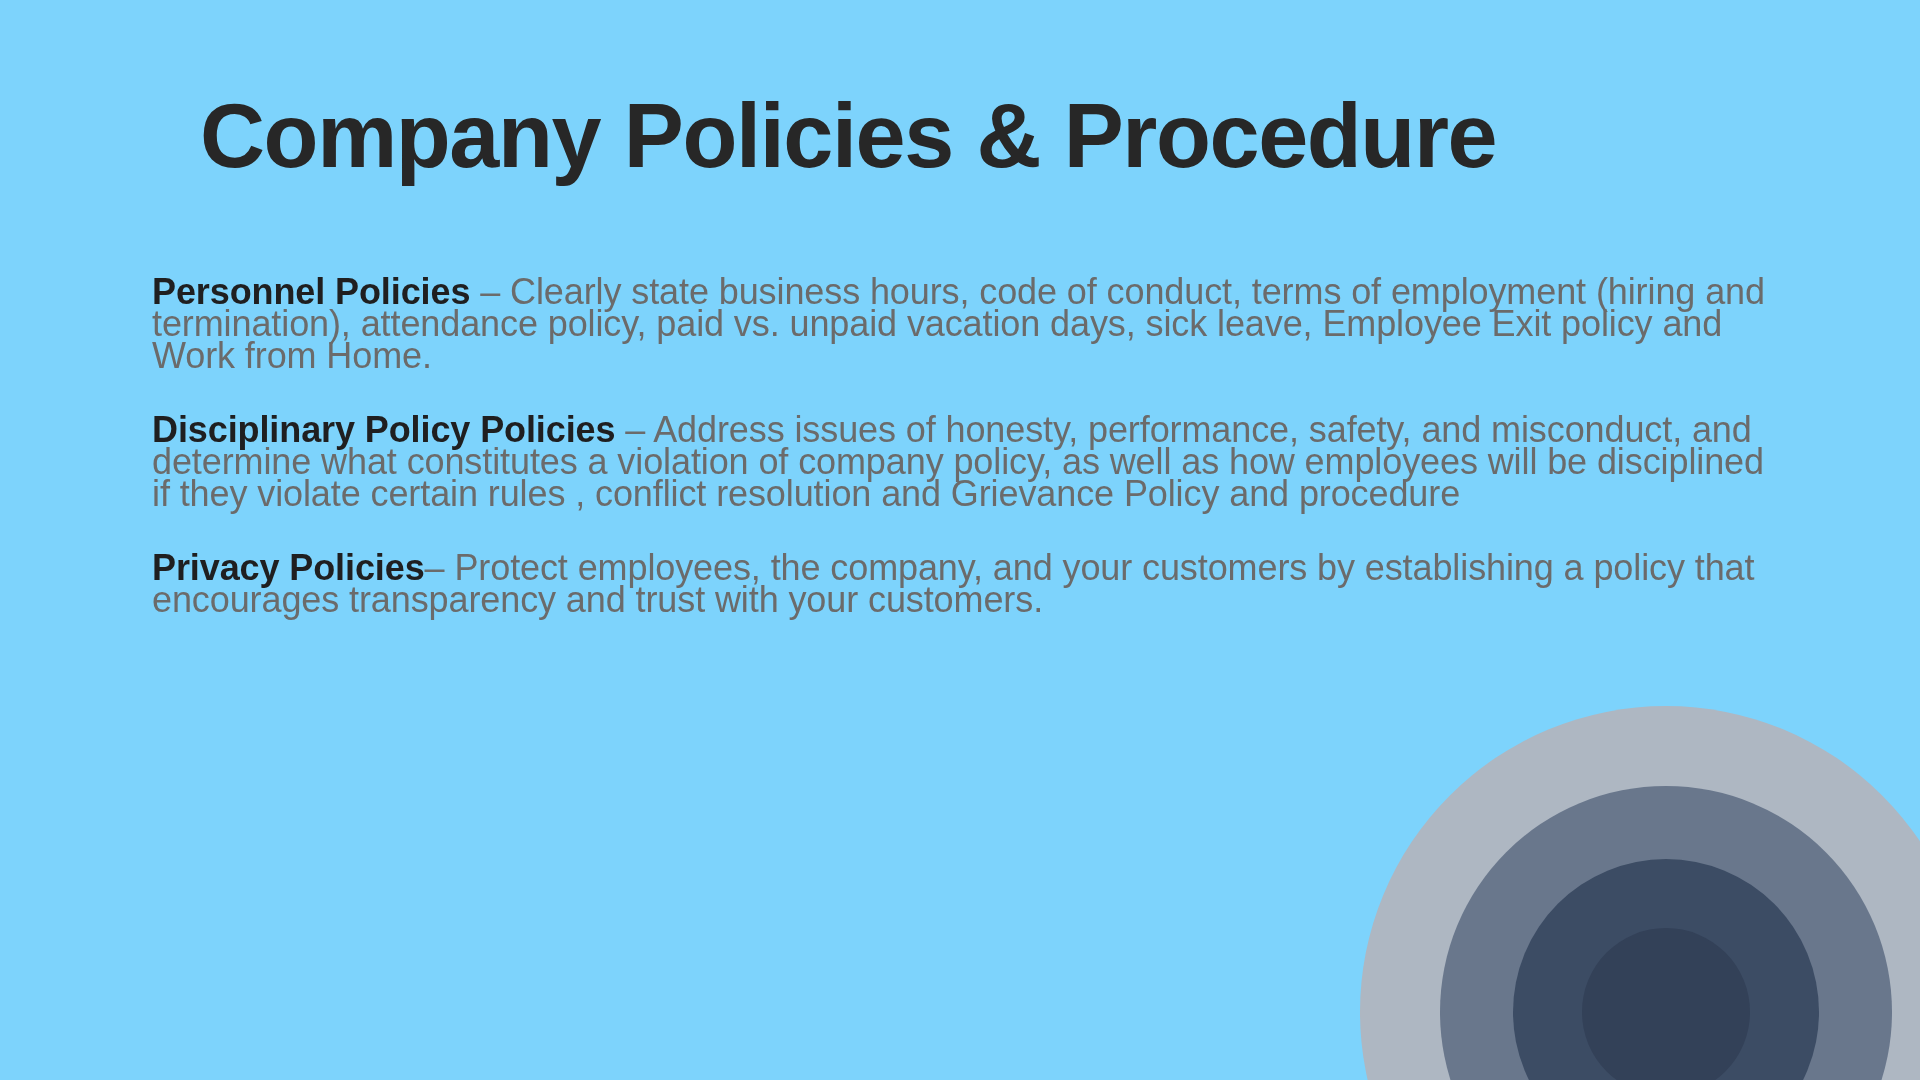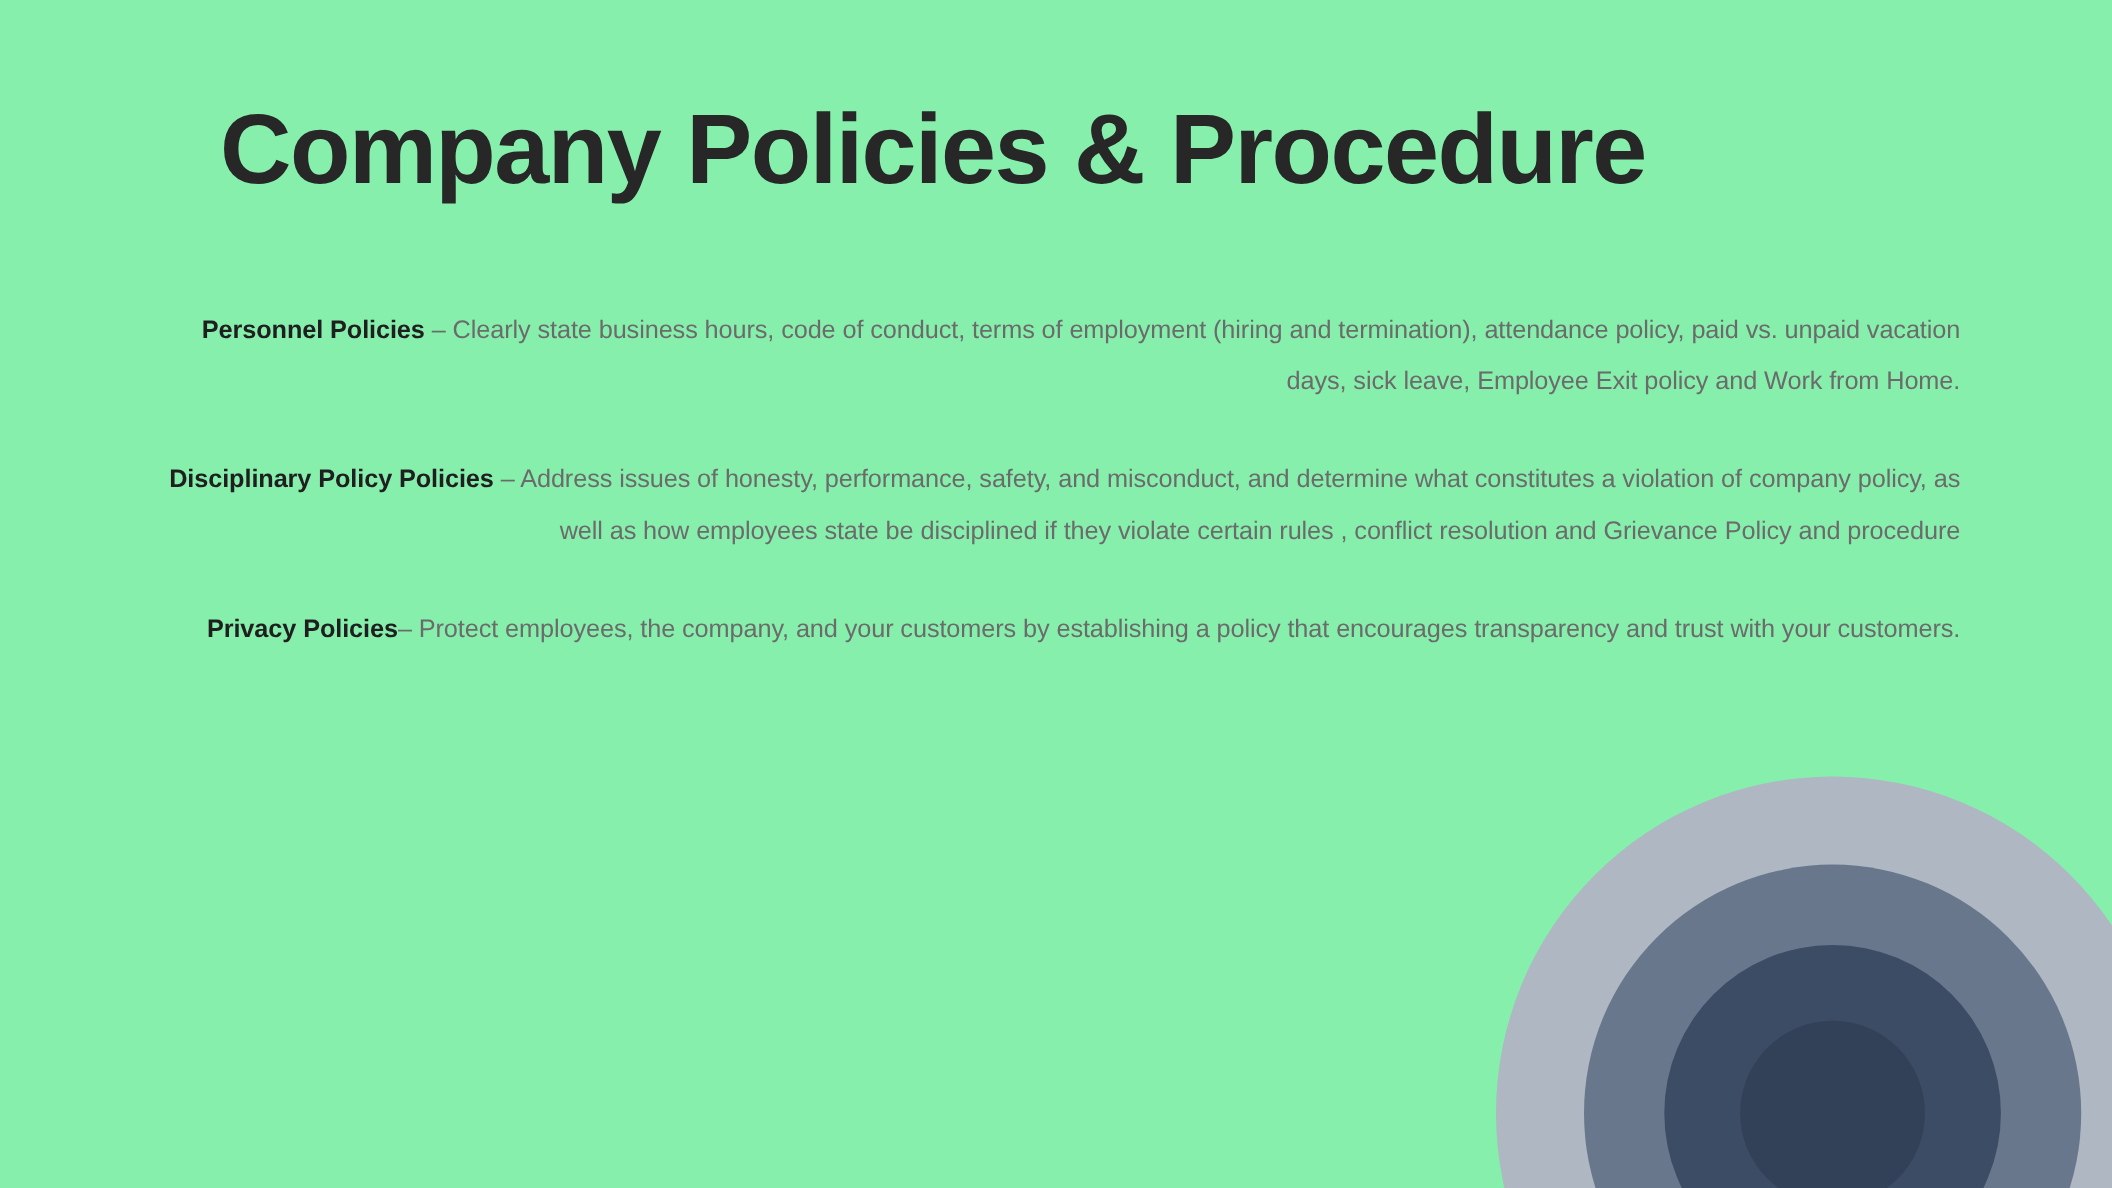--- a/index.html
+++ b/index.html
@@ -19,7 +19,7 @@
     position: relative;
     width: 1920px;
     height: 1080px;
-    background: #86efac;
+    background: #7dd3fc;
     overflow: hidden;
   }
 

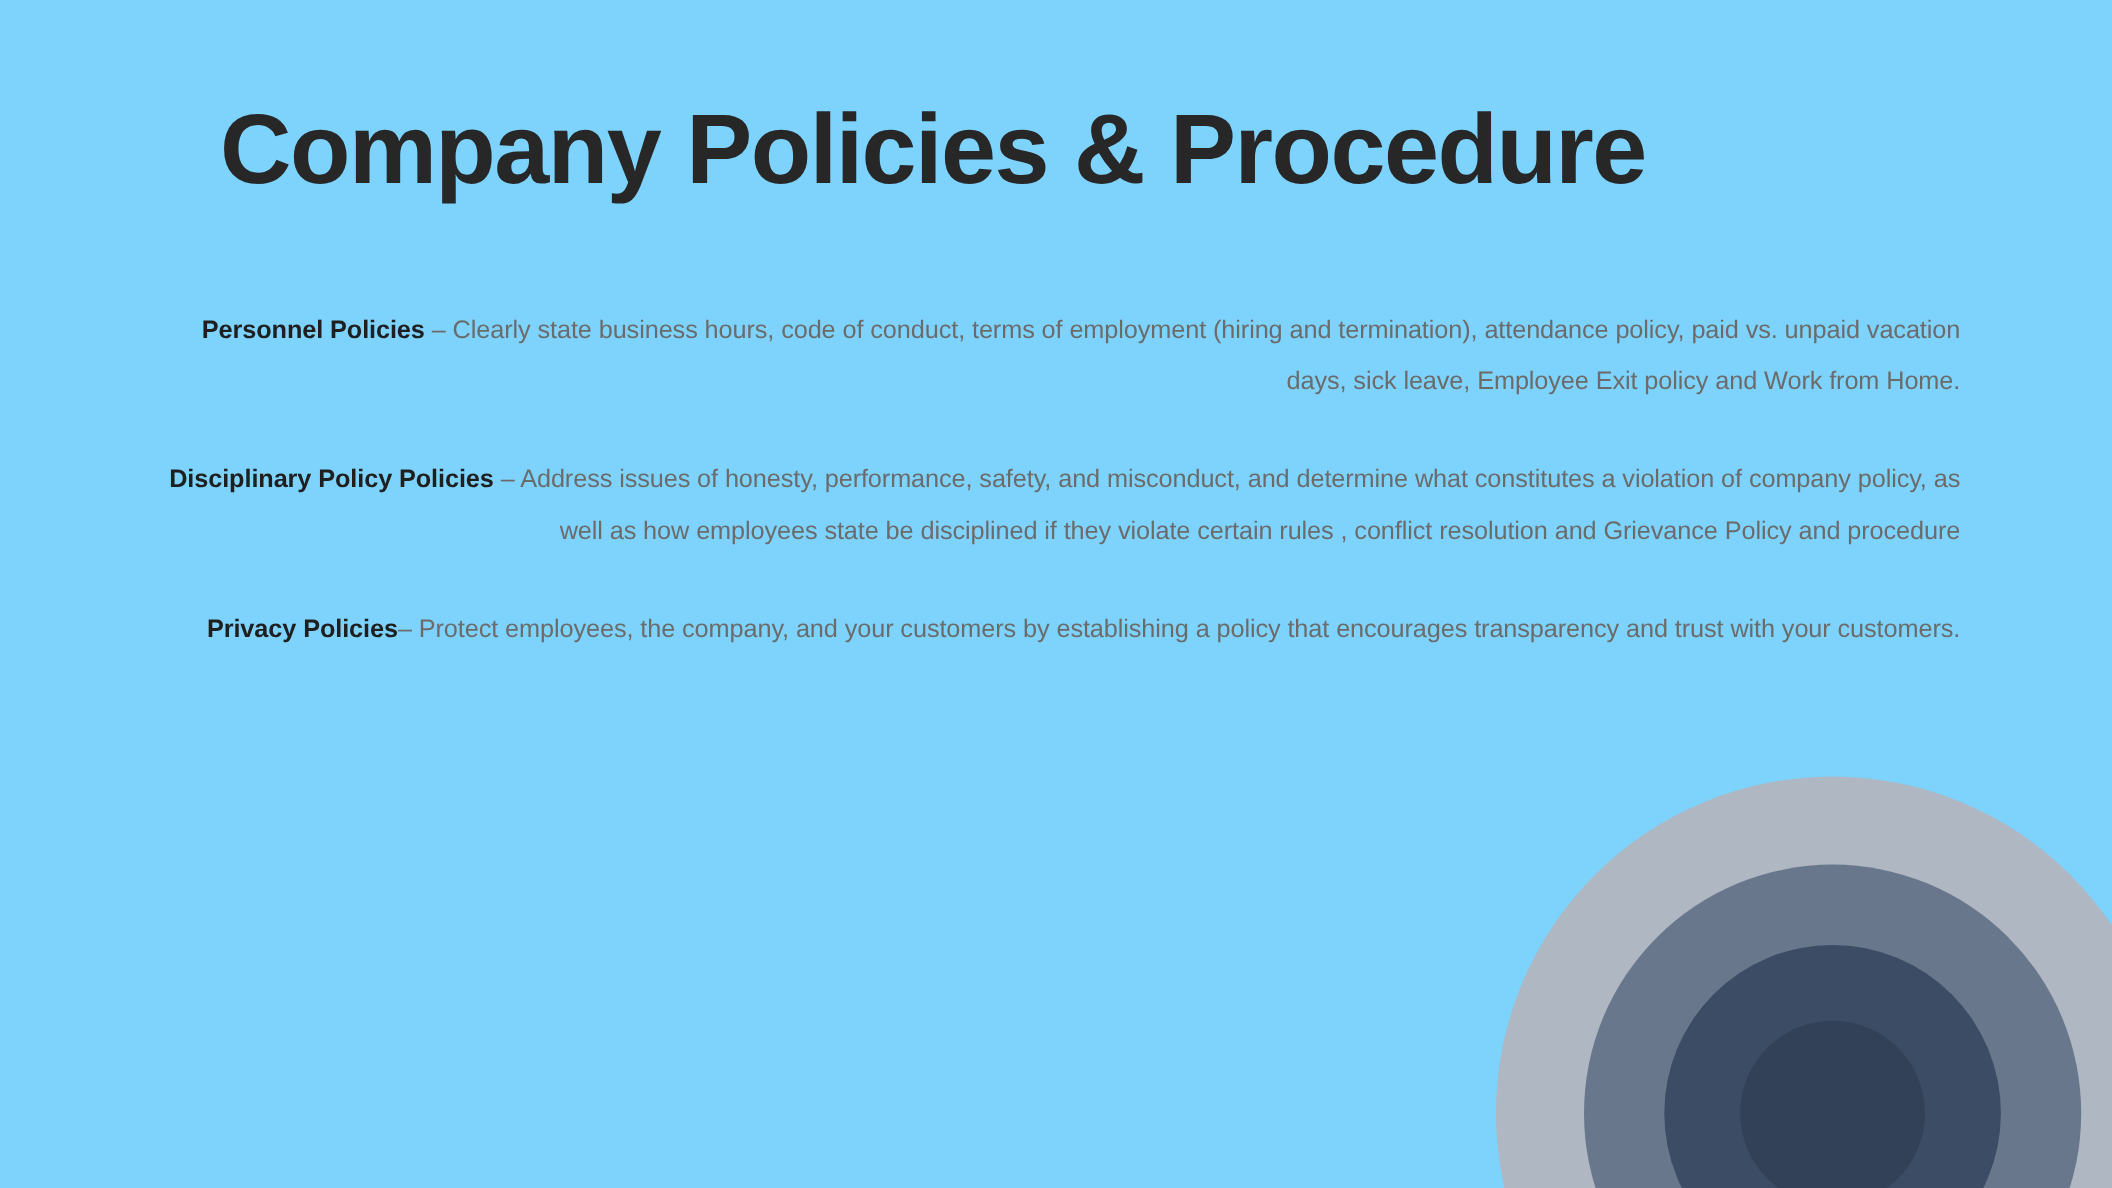--- a/index.html
+++ b/index.html
@@ -72,12 +72,11 @@
 
   .policy-block {
     margin: 0 0 42px 0;
-    font-size: 23px;
-    line-height: 47px;
+    font-size: 36px;
+    line-height: 32px;
     color: #6b6b6b;
     letter-spacing: -0.1px;
     font-weight: 400;
-    text-align: right;
   }
   .policy-block:last-child {
     margin-bottom: 12px;

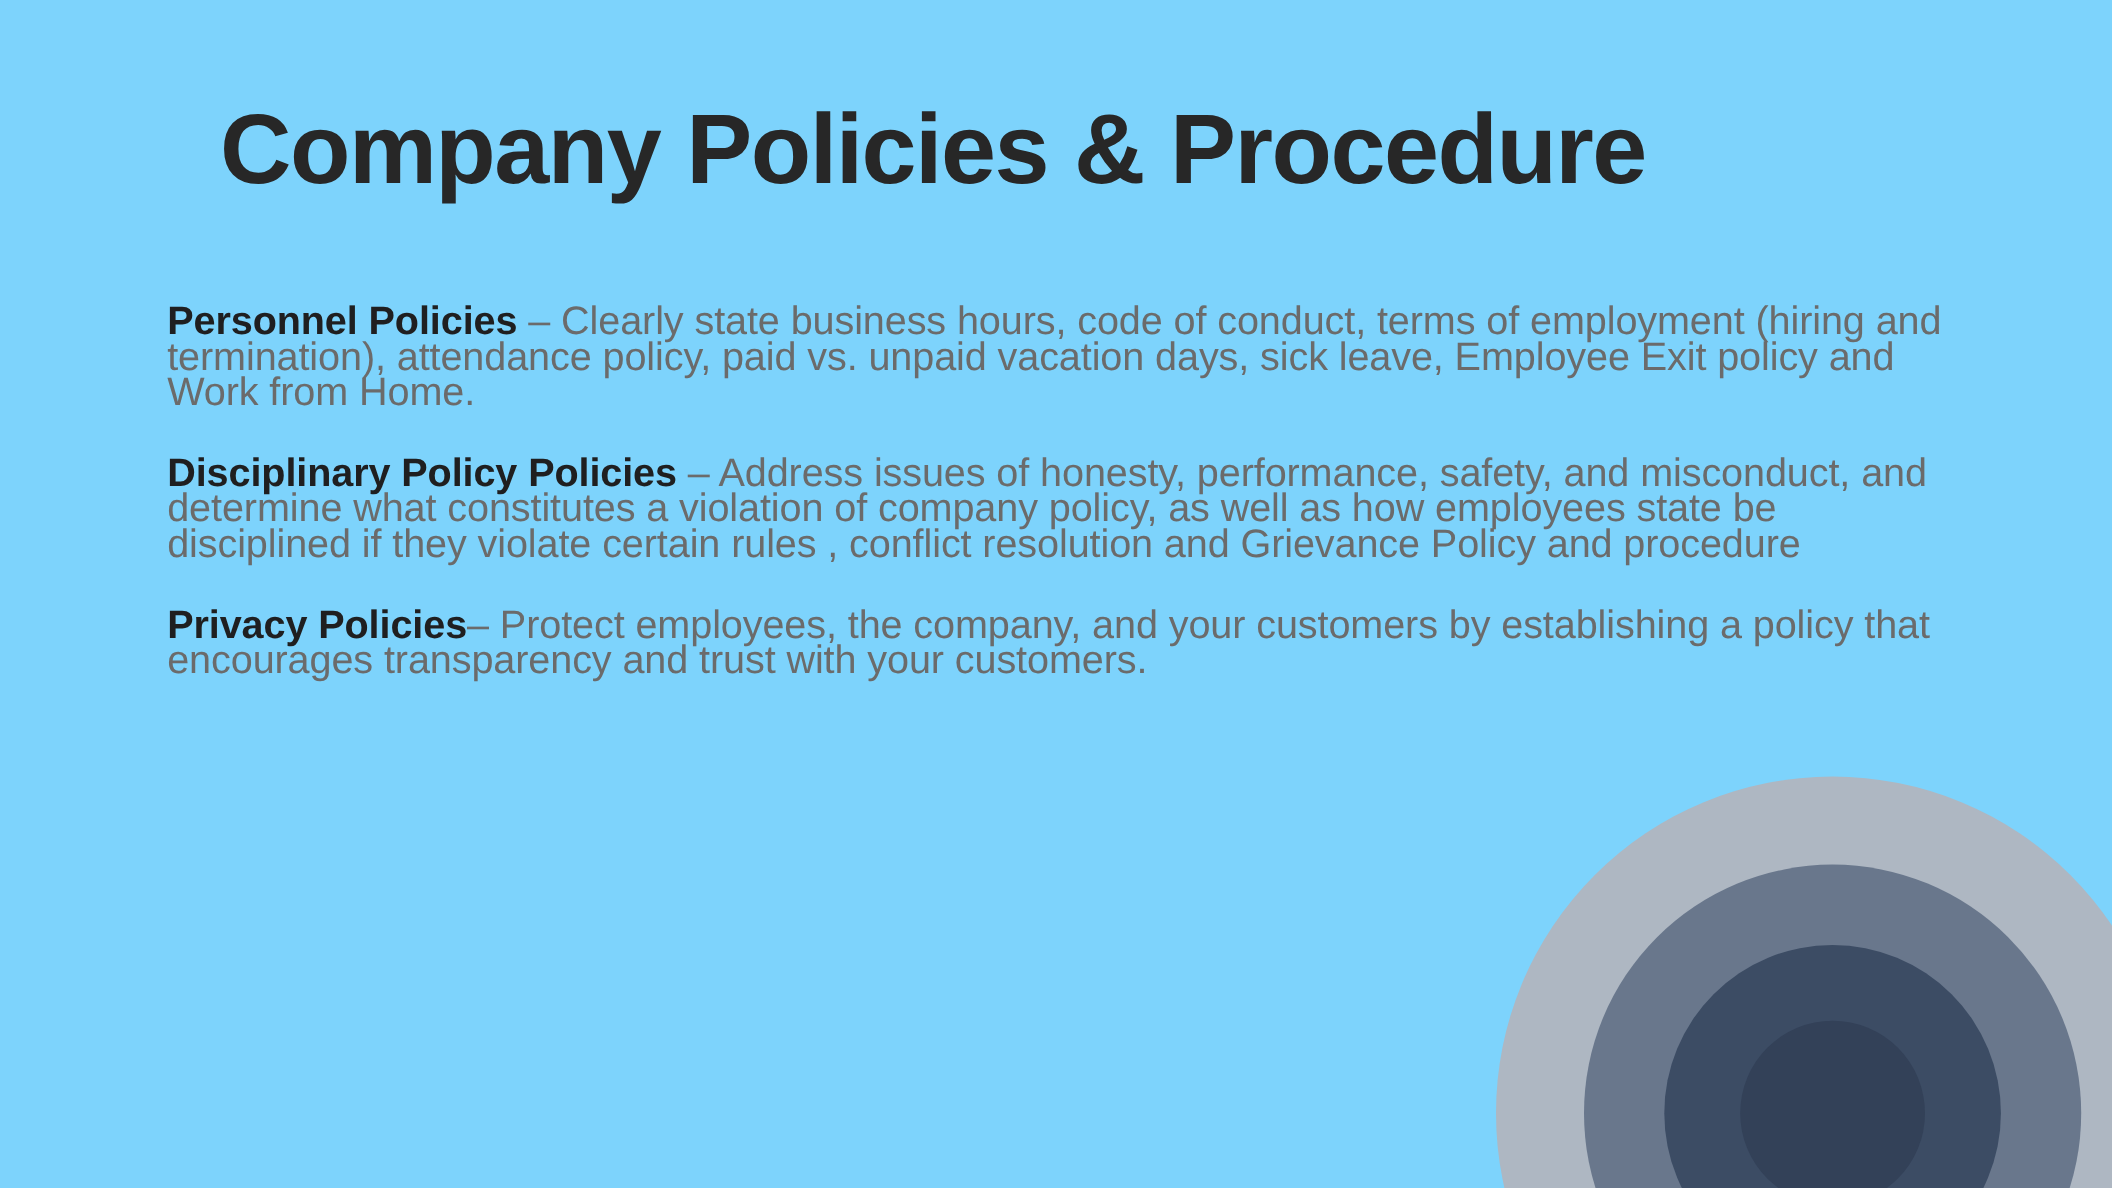--- a/index.html
+++ b/index.html
@@ -108,7 +108,7 @@
     </p>
 
     <p class="policy-block">
-      <span class="policy-term">Disciplinary Policy Policies</span><span class="policy-dash"> – </span><span class="policy-desc">Address issues of honesty, performance, safety, and misconduct, and determine what constitutes a violation of company policy, as well as how employees state be disciplined if they violate certain rules , conflict resolution and Grievance Policy and procedure</span>
+      <span class="policy-term">Disciplinary Policy Policies</span><span class="policy-dash"> – </span><span class="policy-desc">Address issues of honesty, performance, safety, and misconduct, and determine what constitutes a violation of company policy, as well as how employees will be disciplined if they violate certain rules , conflict resolution and Grievance Policy and procedure</span>
     </p>
 
 

